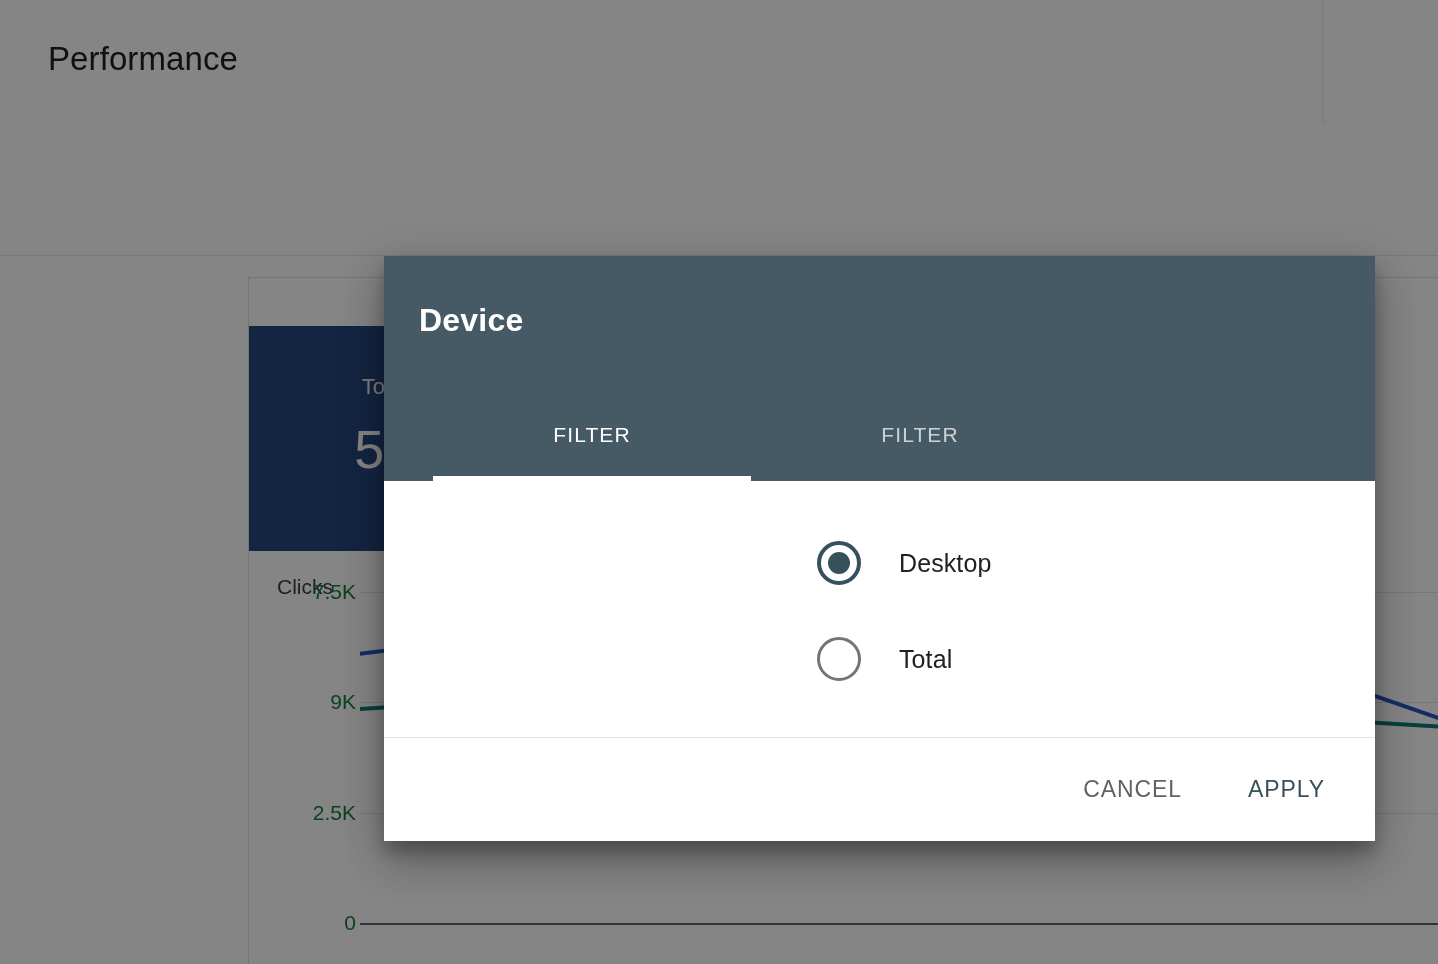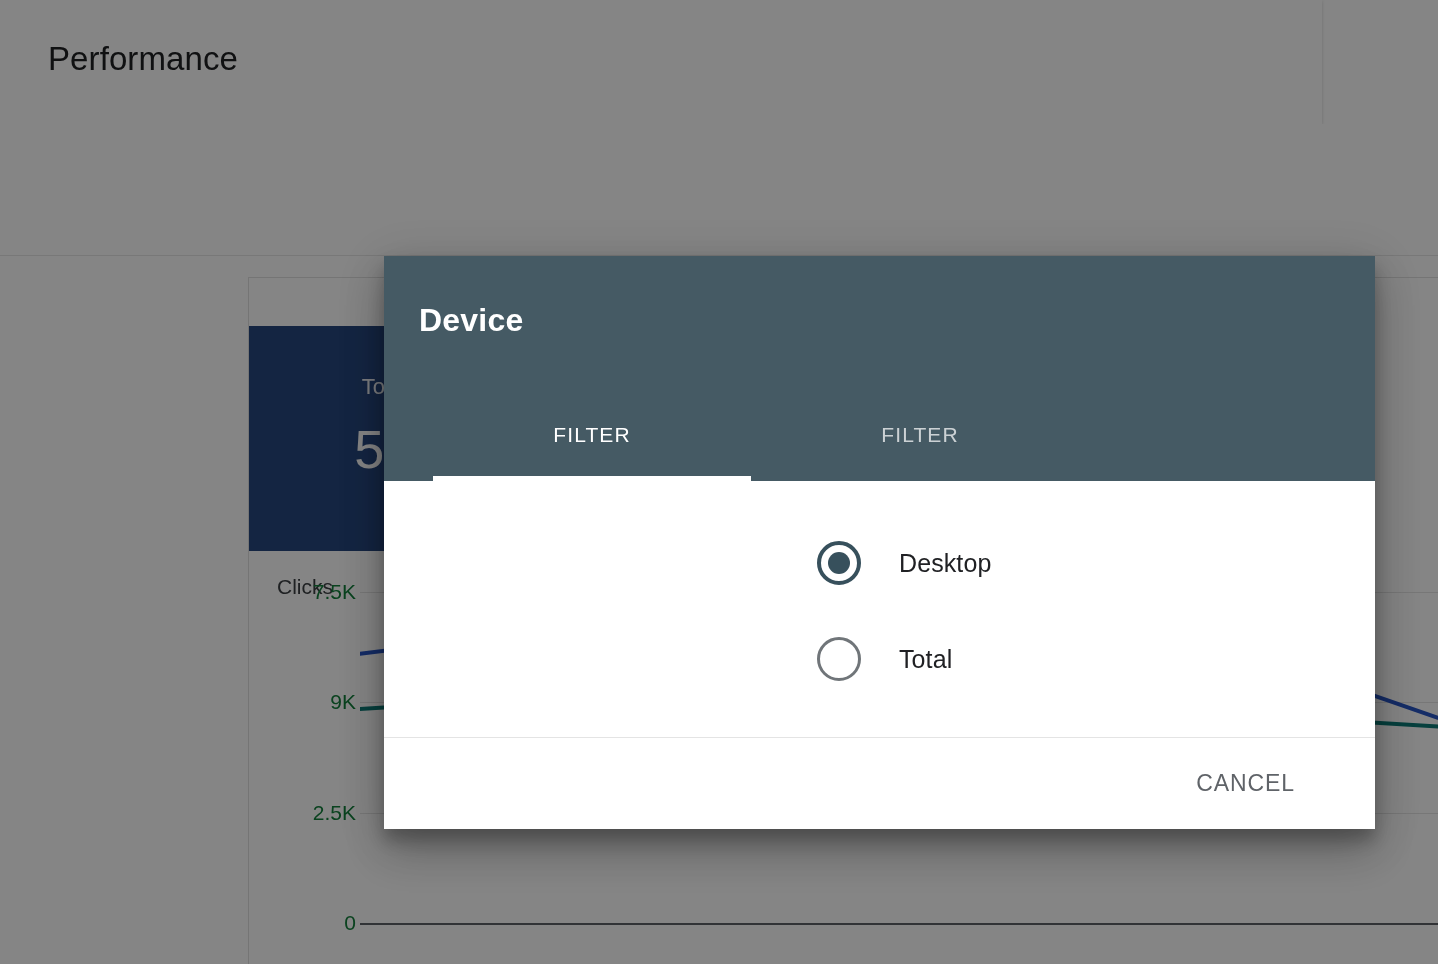--- a/index.html
+++ b/index.html
@@ -303,7 +303,7 @@
   }
 
   .dialog-footer {
-    height: 92px;
+    height: 104px;
     border-top: 1px solid #e4e4e4;
     display: flex;
     align-items: center;

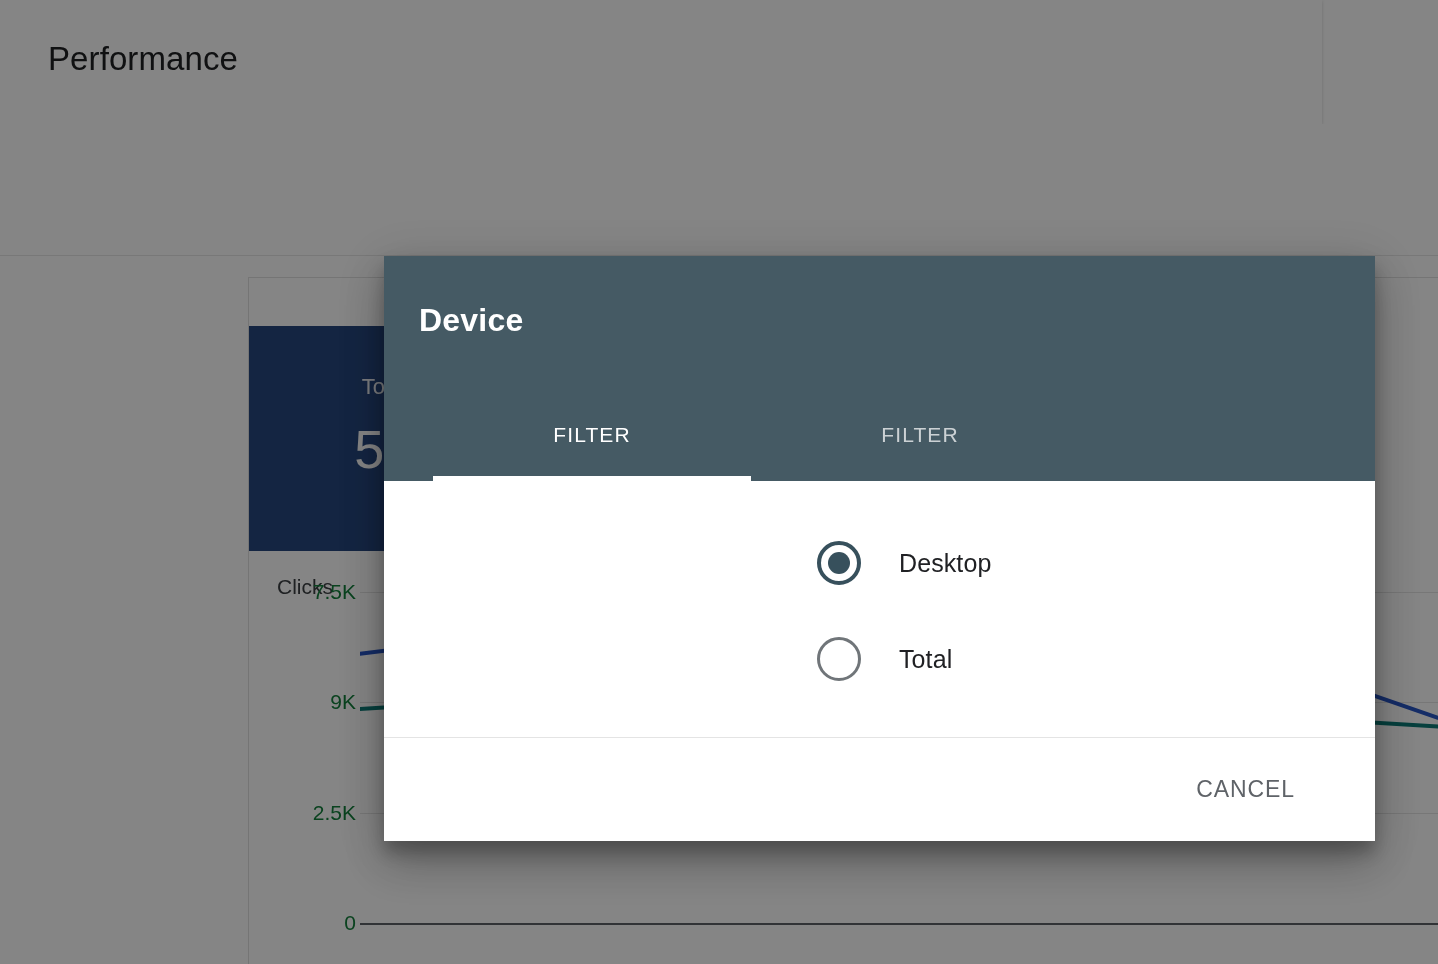--- a/index.html
+++ b/index.html
@@ -431,6 +431,7 @@
 
   <div class="dialog-footer">
     <button class="text-button" id="btn-cancel">CANCEL</button>
+    <button class="text-button" id="btn-apply">APPLY</button>
   </div>
 </div>
 

